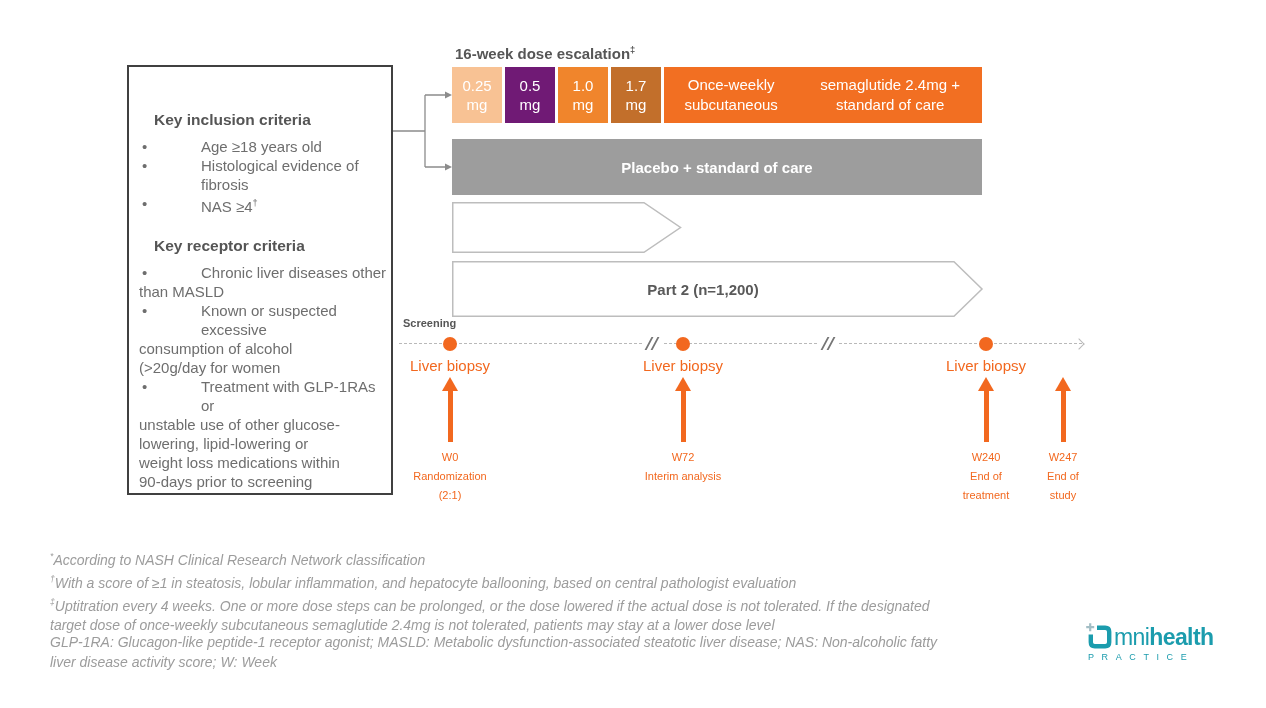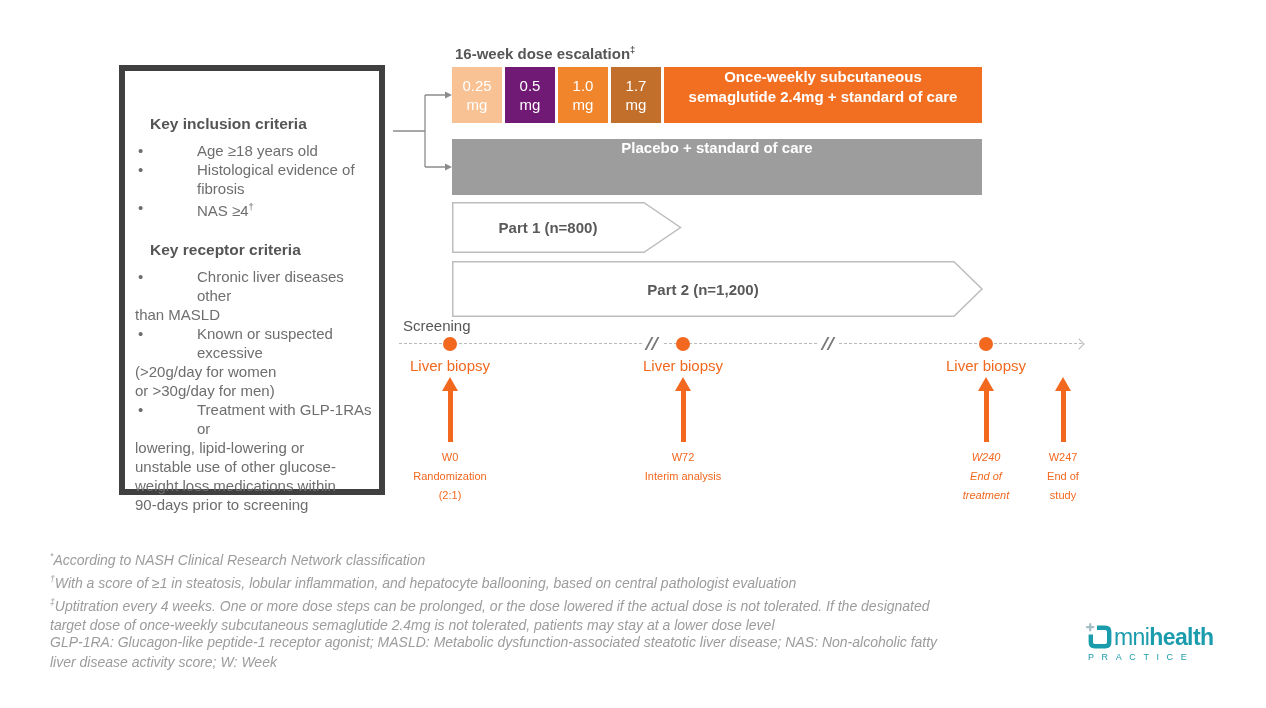--- a/index.html
+++ b/index.html
@@ -32,8 +32,8 @@
   #dose-steps{display:flex;gap:3px;margin-right:3px;}
   .dose-box{width:50px;flex:0 0 auto;color:#fff;font-weight:normal;font-size:15px;
     display:flex;flex-direction:column;align-items:center;justify-content:center;line-height:19px;text-align:center;}
-  .treatment-box{flex:1;display:flex;flex-direction:column;align-items:center;justify-content:flex-start;
-    color:#fff;font-weight:bold;font-size:15px;line-height:20px;text-align:center;}
+  .treatment-box{flex:1;display:flex;flex-direction:row;align-items:center;justify-content:flex-start;
+    color:#fff;font-weight:normal;font-size:15px;line-height:20px;text-align:center;}
   .placebo-box{position:absolute;left:452px;top:139px;width:530px;height:56px;color:#fff;font-weight:bold;
     font-size:15px;display:flex;align-items:flex-start;justify-content:center;}
 

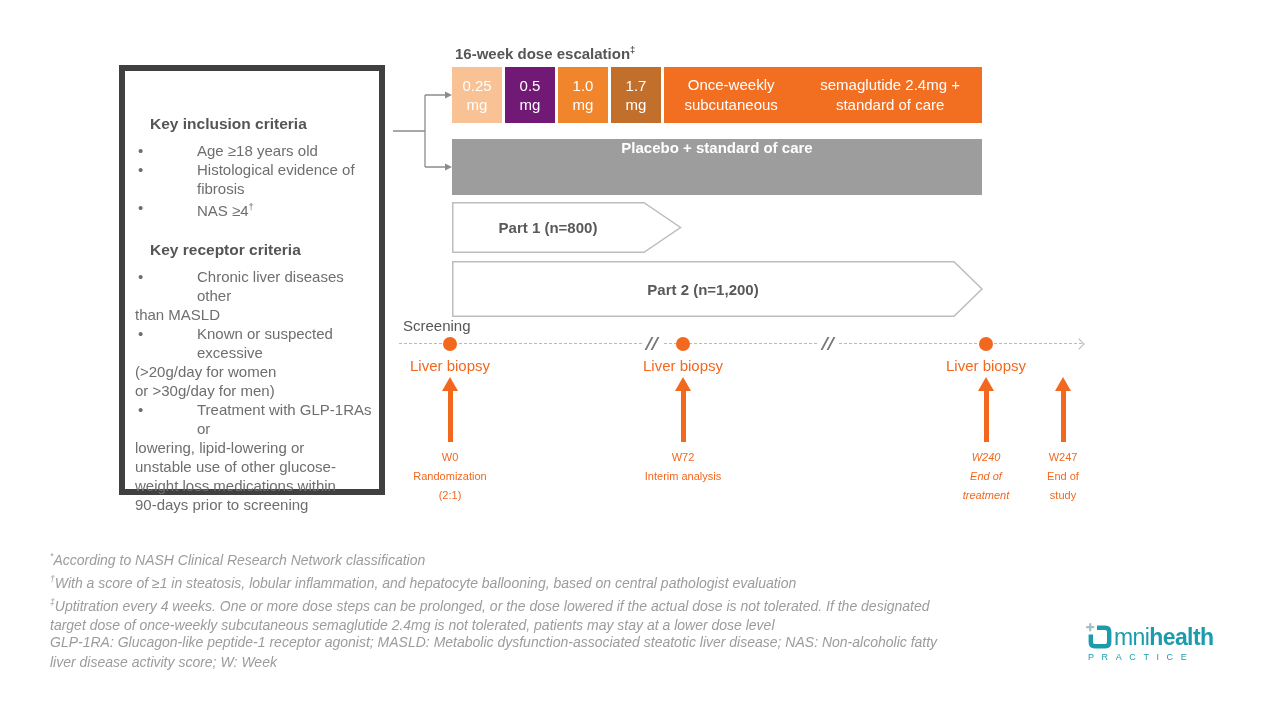--- a/index.html
+++ b/index.html
@@ -15,8 +15,8 @@
   sup{font-size:0.62em;}
 
   
-  .criteria-box{position:absolute;left:119px;top:65px;width:266px;height:430px;
-    border:6px solid #404040;box-sizing:border-box;color:var(--textgray);font-size:15px;}
+  .criteria-box{position:absolute;left:127px;top:65px;width:266px;height:430px;
+    border:2px solid #404040;box-sizing:border-box;color:var(--textgray);font-size:15px;}
   .crit-inner{padding:44px 4px 0 0;}
   .crit-heading{font-weight:bold;color:#555;padding-left:25px;margin-bottom:8px;font-size:15.5px;}
   .crit-heading.second{margin-top:21px;}

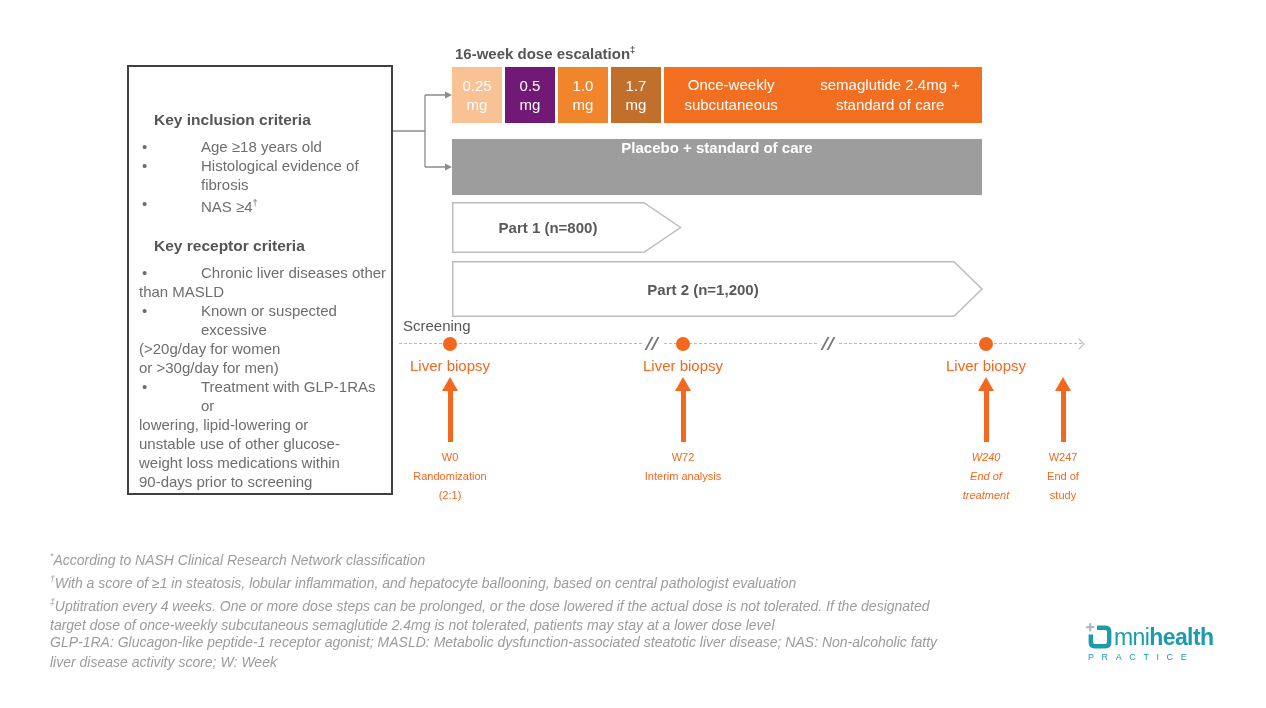--- a/index.html
+++ b/index.html
@@ -35,7 +35,7 @@
   .treatment-box{flex:1;display:flex;flex-direction:row;align-items:center;justify-content:flex-start;
     color:#fff;font-weight:normal;font-size:15px;line-height:20px;text-align:center;}
   .placebo-box{position:absolute;left:452px;top:139px;width:530px;height:56px;color:#fff;font-weight:bold;
-    font-size:15px;display:flex;align-items:flex-start;justify-content:center;}
+    font-size:15px;display:flex;align-items:center;justify-content:center;}
 
   
   .part-svg{position:absolute;}

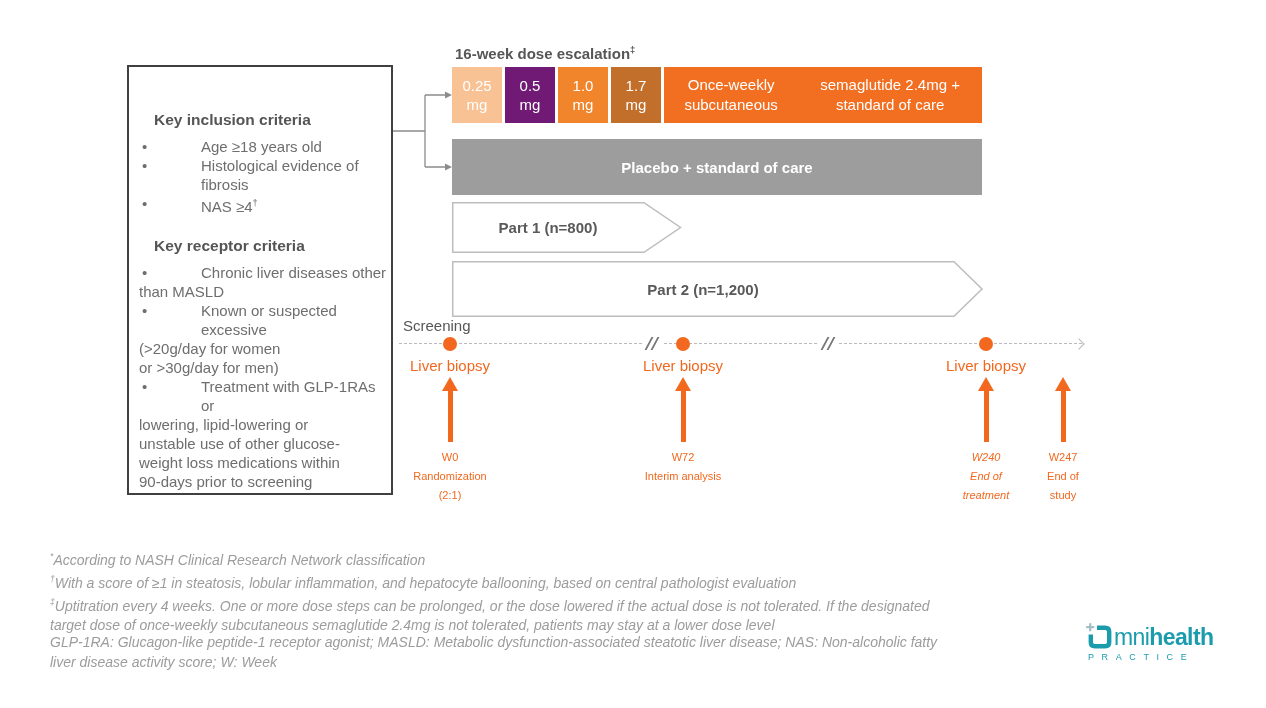--- a/index.html
+++ b/index.html
@@ -143,7 +143,6 @@
   <svg class="part-svg" style="left:452px;top:202px;" width="230" height="51">
     <polygon points="0.75,0.75 192,0.75 228.5,25.5 192,50.25 0.75,50.25" fill="#ffffff" stroke="#BDBDBD" stroke-width="1.5"></polygon>
   </svg>
-  <div class="part-label" style="left:452px;top:202px;width:192px;height:51px;">Part 1 (n=800)</div>
 
   <svg class="part-svg" style="left:452px;top:261px;" width="532" height="56">
     <polygon points="0.75,0.75 502,0.75 530,28 502,55.25 0.75,55.25" fill="#ffffff" stroke="#BDBDBD" stroke-width="1.5"></polygon>

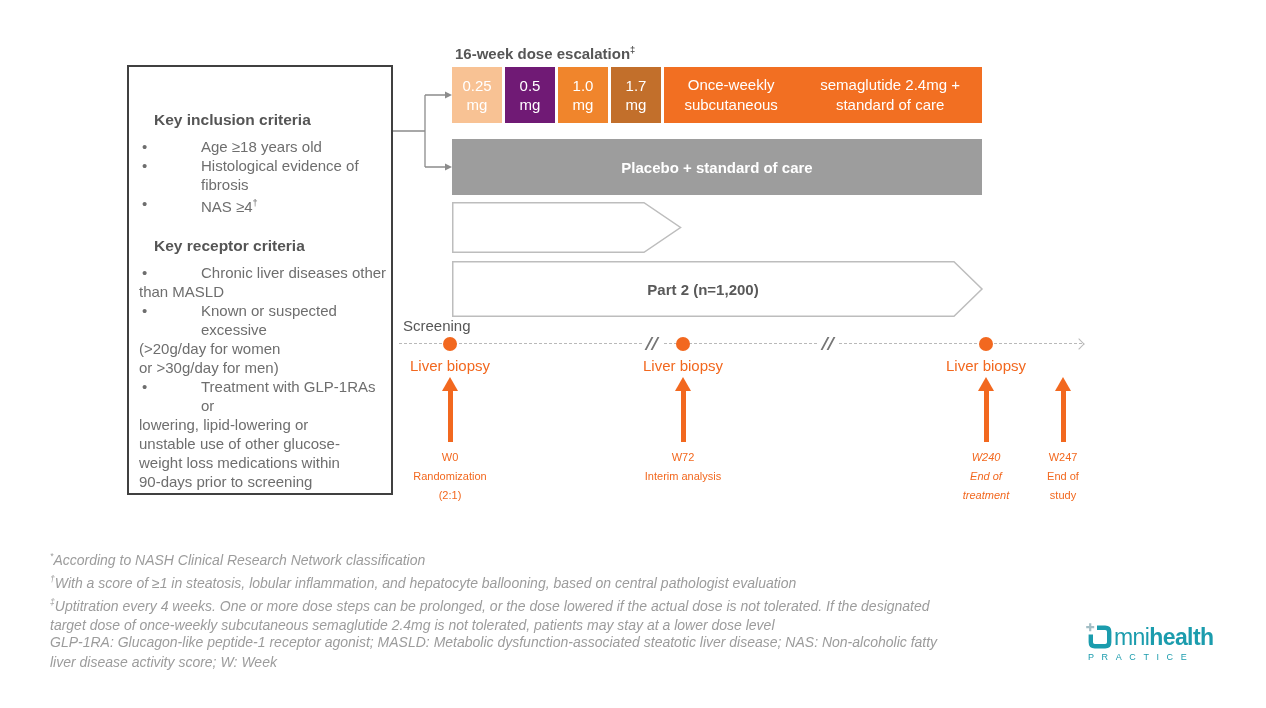--- a/index.html
+++ b/index.html
@@ -46,7 +46,7 @@
   .connector-svg{position:absolute;left:393px;top:87px;}
 
   
-  .screening-label{position:absolute;left:403px;top:317px;font-size:15px;font-weight:normal;color:var(--darkgray);}
+  .screening-label{position:absolute;left:403px;top:317px;font-size:11px;font-weight:bold;color:var(--darkgray);}
   .tl-line{position:absolute;left:399px;top:343px;width:683px;border-top:1.5px dashed var(--linegray);}
   .tl-arrowhead{position:absolute;left:1075px;top:340px;width:7px;height:7px;
     border-top:1.5px solid var(--linegray);border-right:1.5px solid var(--linegray);transform:rotate(45deg);}

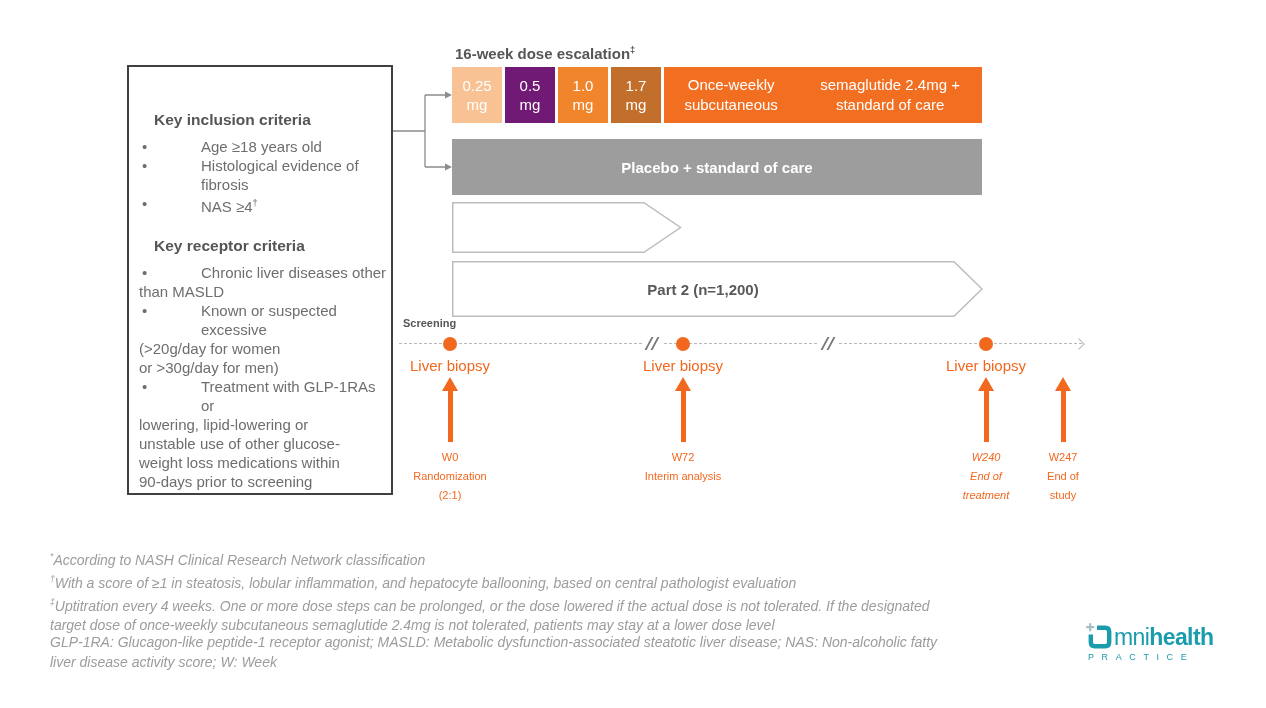--- a/index.html
+++ b/index.html
@@ -90,6 +90,7 @@
           <div class="crit-line bullet"><span class="blt">•</span>Chronic liver diseases other</div>
           <div class="crit-line">than MASLD</div>
           <div class="crit-line bullet"><span class="blt">•</span>Known or suspected excessive</div>
+          <div class="crit-line">consumption of alcohol</div>
           <div class="crit-line">(&gt;20g/day for women</div>
           <div class="crit-line">or &gt;30g/day for men)</div>
           <div class="crit-line bullet"><span class="blt">•</span>Treatment with GLP-1RAs or</div>

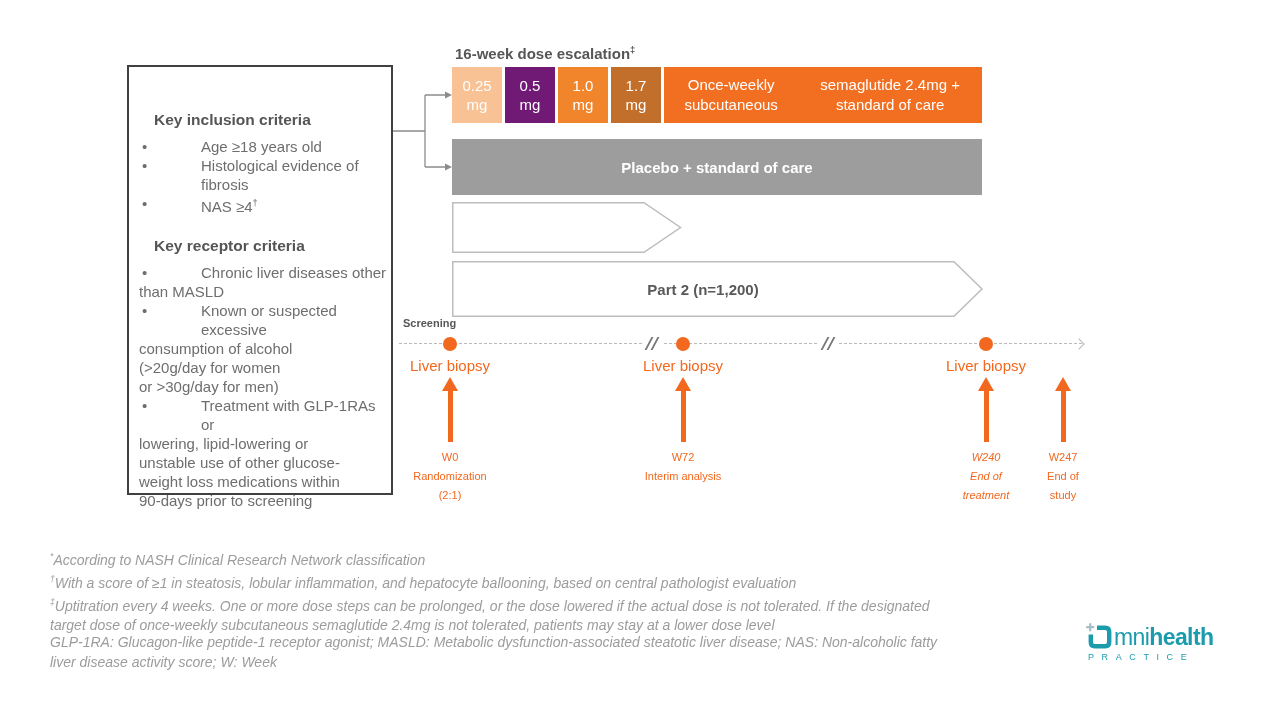--- a/index.html
+++ b/index.html
@@ -92,7 +92,6 @@
           <div class="crit-line bullet"><span class="blt">•</span>Known or suspected excessive</div>
           <div class="crit-line">consumption of alcohol</div>
           <div class="crit-line">(&gt;20g/day for women</div>
-          <div class="crit-line">or &gt;30g/day for men)</div>
           <div class="crit-line bullet"><span class="blt">•</span>Treatment with GLP-1RAs or</div>
           <div class="crit-line">lowering, lipid-lowering or</div>
           <div class="crit-line">unstable use of other glucose-</div>

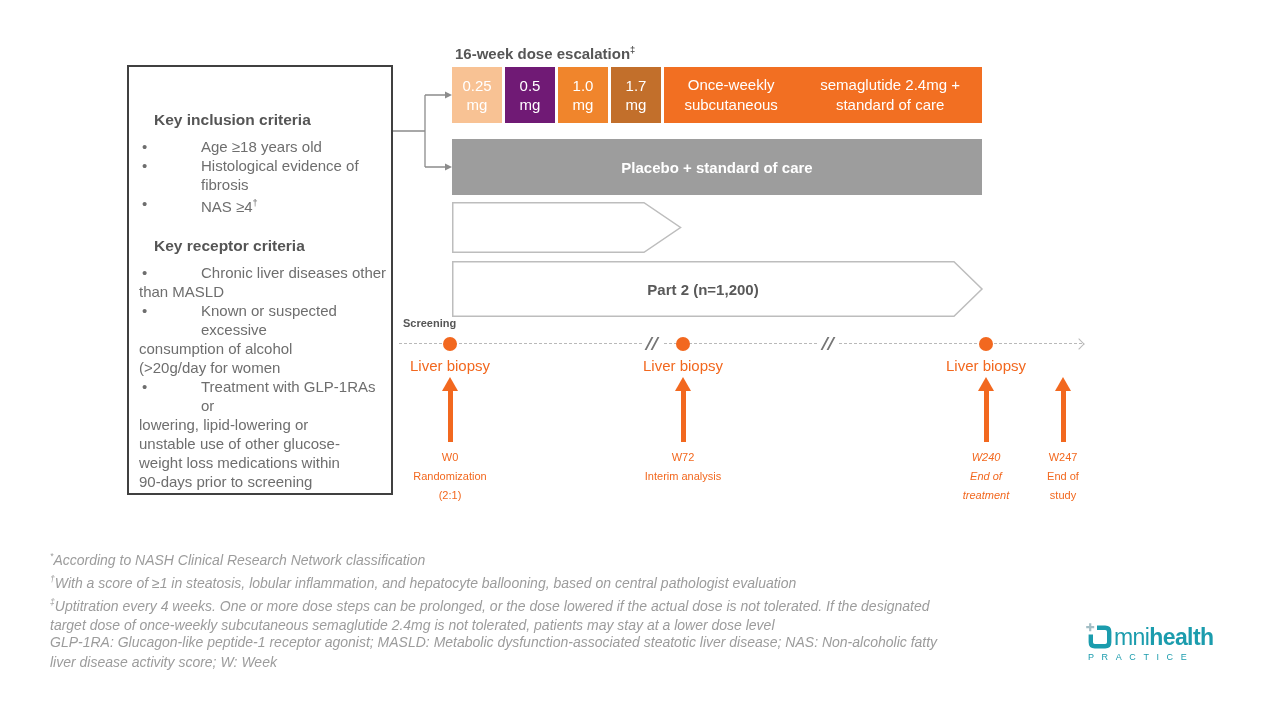--- a/index.html
+++ b/index.html
@@ -93,8 +93,8 @@
           <div class="crit-line">consumption of alcohol</div>
           <div class="crit-line">(&gt;20g/day for women</div>
           <div class="crit-line bullet"><span class="blt">•</span>Treatment with GLP-1RAs or</div>
+          <div class="crit-line">unstable use of other glucose-</div>
           <div class="crit-line">lowering, lipid-lowering or</div>
-          <div class="crit-line">unstable use of other glucose-</div>
           <div class="crit-line">weight loss medications within</div>
           <div class="crit-line">90-days prior to screening</div>
         </div>

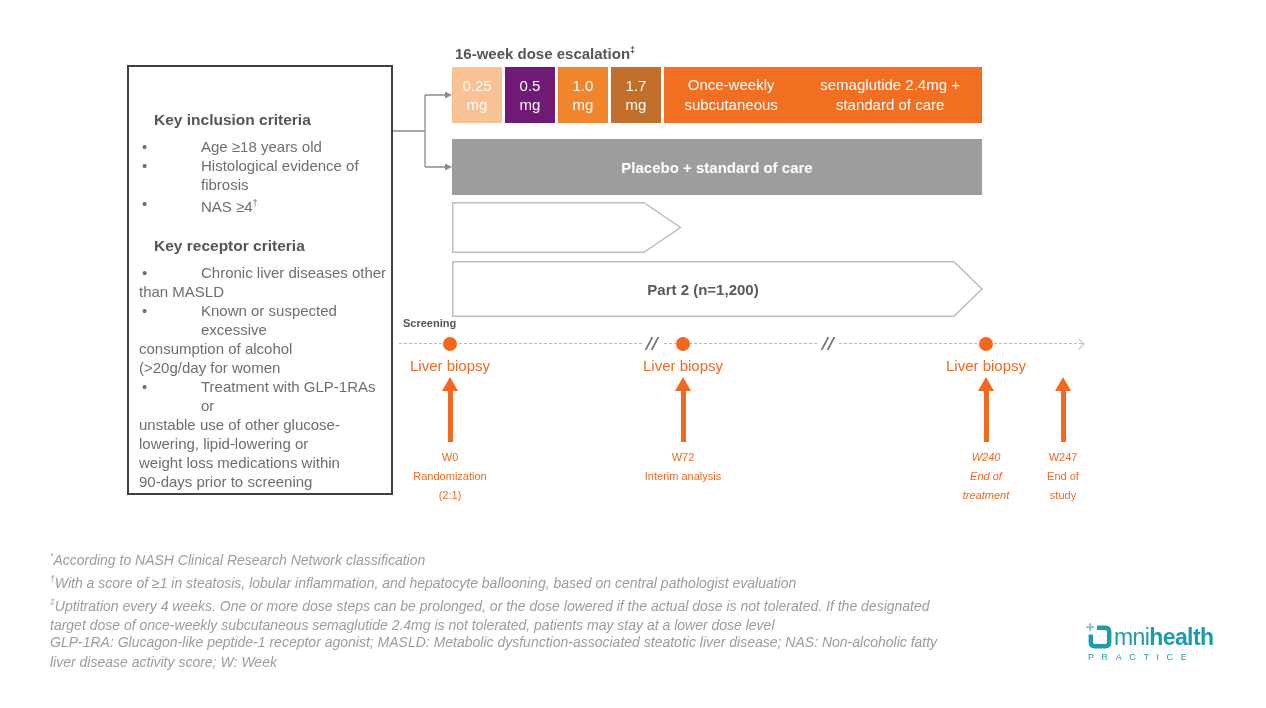--- a/index.html
+++ b/index.html
@@ -180,7 +180,7 @@
         <div class="head"></div>
         <div class="stem"></div>
       </div>
-      <div class="ms-labels" style="left: 911px; font-style: italic;">
+      <div class="ms-labels" style="left: 911px;">
         <div>W240</div>
         <div>End of</div>
         <div>treatment</div>

